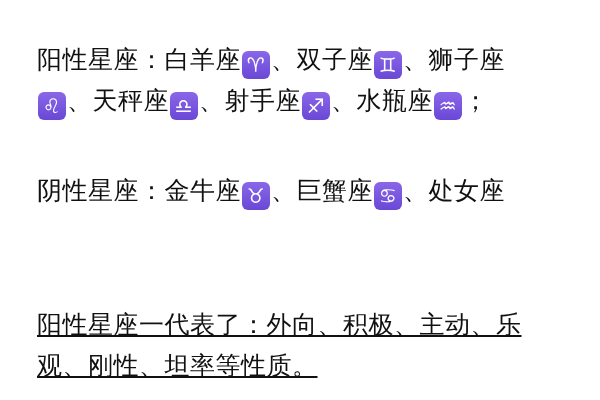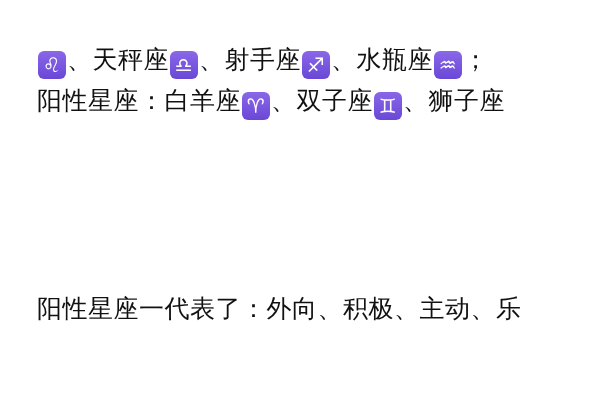--- a/index.html
+++ b/index.html
@@ -40,8 +40,8 @@
 <body>
 
 <div class="para p1">
+  <span class="line"><span>阳性星座：</span><span>白羊座</span><span class="badge">♈</span><span>、</span><span>双子座</span><span class="badge">♊</span><span>、</span><span>狮子座</span></span>
   <span class="line"><span class="badge">♌</span><span>、</span><span>天秤座</span><span class="badge">♎</span><span>、</span><span>射手座</span><span class="badge">♐</span><span>、</span><span>水瓶座</span><span class="badge">♒</span><span>；</span></span>
-  <span class="line"><span>阳性星座：</span><span>白羊座</span><span class="badge">♈</span><span>、</span><span>双子座</span><span class="badge">♊</span><span>、</span><span>狮子座</span></span>
 </div>
 
 <div class="para p2">

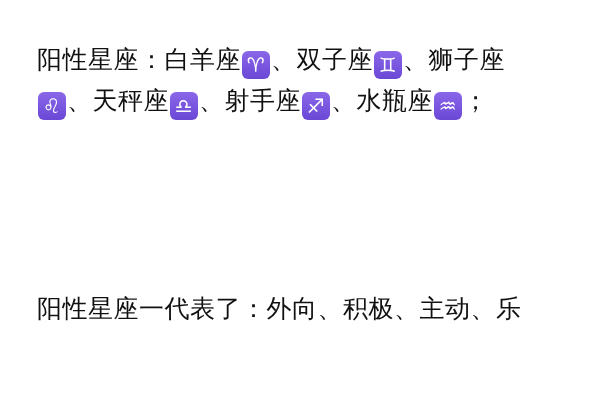--- a/index.html
+++ b/index.html
@@ -45,6 +45,7 @@
 </div>
 
 <div class="para p2">
+  <span class="line"><span>阴性星座：</span><span>金牛座</span><span class="badge">♉</span><span>、</span><span>巨蟹座</span><span class="badge">♋</span><span>、</span><span>处女座</span></span>
 </div>
 
 <div class="para p3">

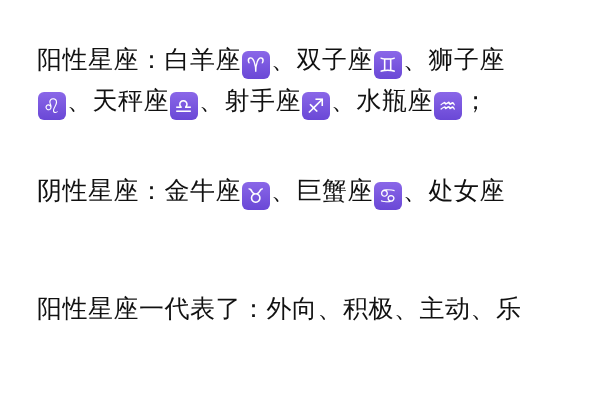--- a/index.html
+++ b/index.html
@@ -20,7 +20,7 @@
     }
     .p1 { top: 39px; }
     .p2 { top: 170px; }
-    .p3 { top: 288px; }
+    .p3 { top: 304px; text-decoration: underline; }
     .badge {
       display: inline-block;
       width: 28px; height: 28px;

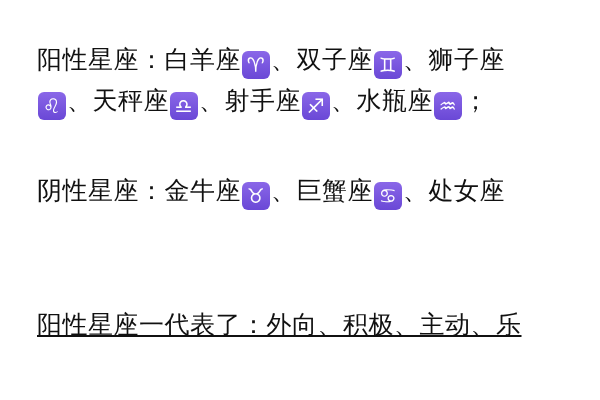--- a/index.html
+++ b/index.html
@@ -50,6 +50,7 @@
 
 <div class="para p3">
   <span class="line">阳性星座一代表了：外向、积极、主动、乐</span>
+  <span class="line">观、刚性、坦率等性质。</span>
 </div>
 
 </body></html>

